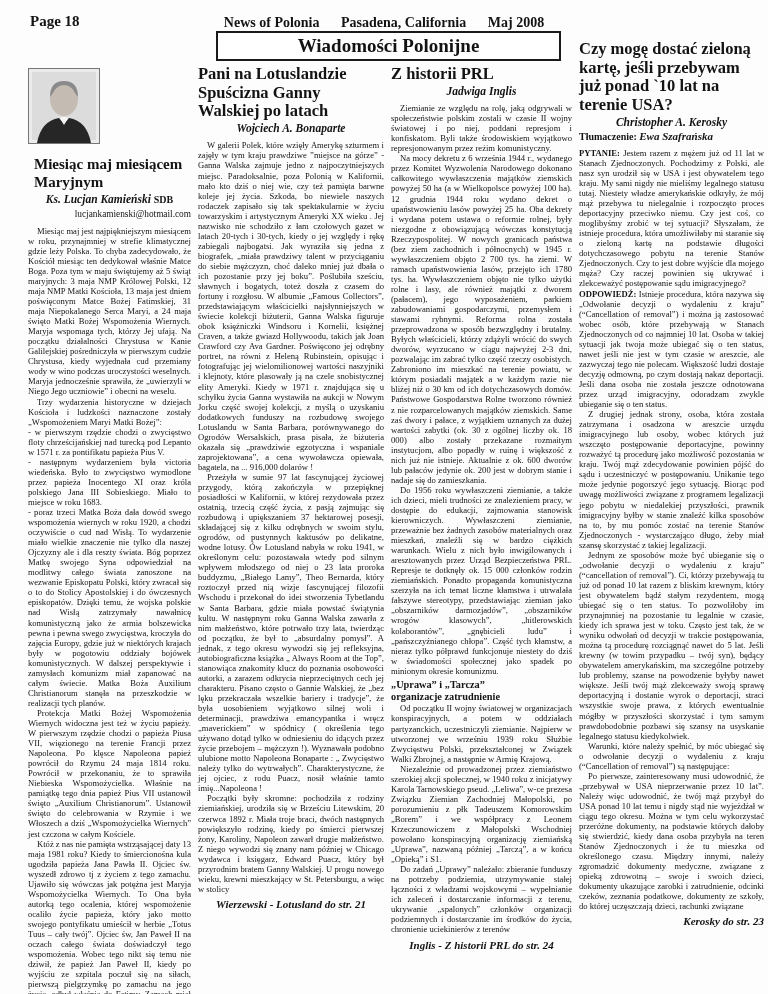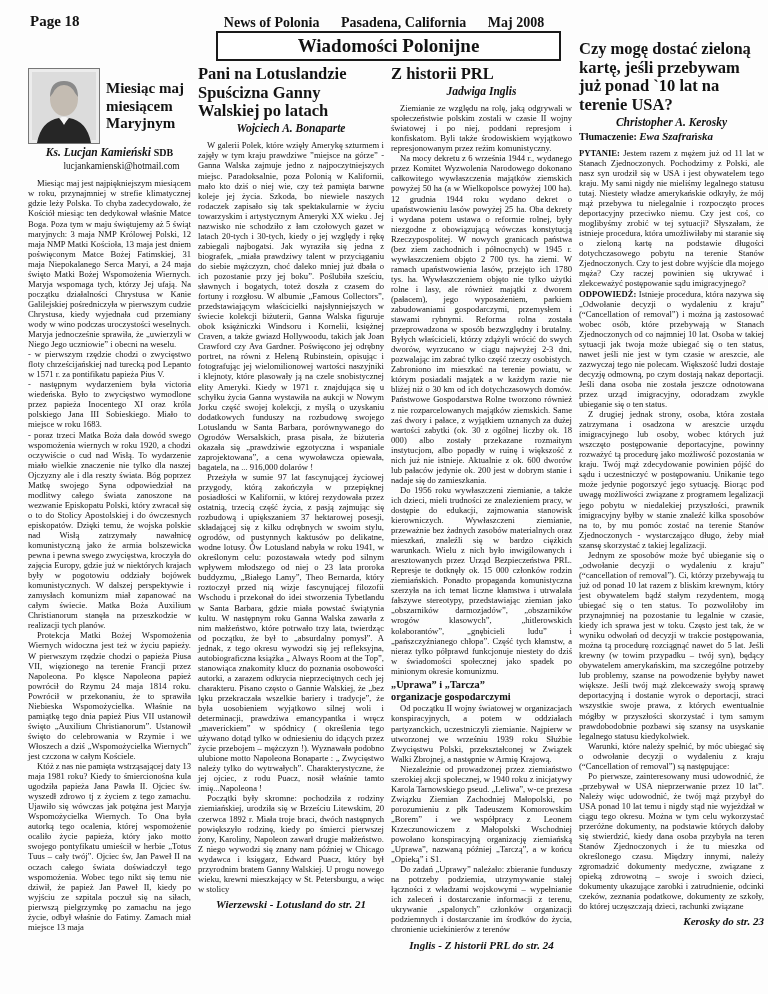--- a/index.html
+++ b/index.html
@@ -33,7 +33,7 @@
   .translator .tl{font-weight:bold;}
   .translator i{font-weight:bold;font-size:11px;}
   .email{font-size:9.3px;text-align:center;margin:-3px 0 6px 0;padding-left:24px;}
-  .k-head{display:flex;margin-bottom:2px;}
+  .k-head{display:flex;margin-bottom:2px;flex-direction:column;}
   .k-photo{width:70px;height:74px;border:1px solid #777;background:#e9e9e9;flex:0 0 auto;}
   .k-title{font-weight:bold;font-size:15px;line-height:1.18;padding:12px 0 0 6px;text-align:left;}
   .subhead{font-weight:bold;font-size:10.3px;line-height:1.15;text-align:left;margin:3px 0 1px 0;text-indent:0;}

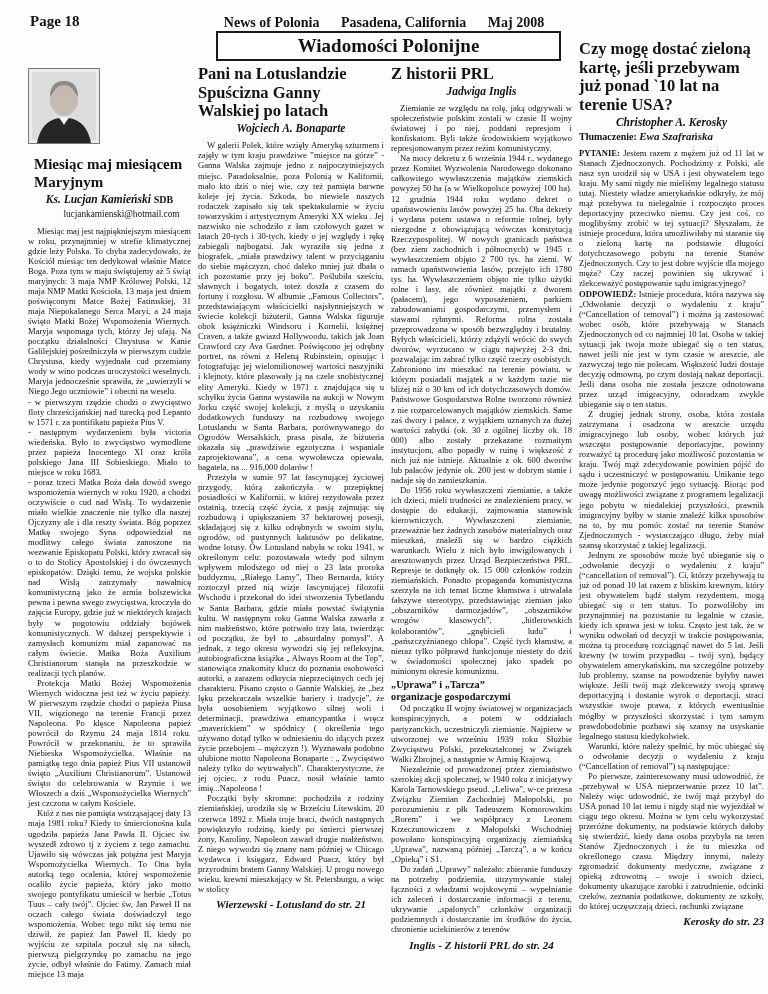--- a/index.html
+++ b/index.html
@@ -32,7 +32,7 @@
   .translator{font-size:10px;text-align:left;margin:-4px 0 5px 0;}
   .translator .tl{font-weight:bold;}
   .translator i{font-weight:bold;font-size:11px;}
-  .email{font-size:9.3px;text-align:center;margin:-3px 0 6px 0;padding-left:24px;}
+  .email{font-size:9.3px;text-align:right;margin:-3px 0 6px 0;padding-left:24px;}
   .k-head{display:flex;margin-bottom:2px;flex-direction:column;}
   .k-photo{width:70px;height:74px;border:1px solid #777;background:#e9e9e9;flex:0 0 auto;}
   .k-title{font-weight:bold;font-size:15px;line-height:1.18;padding:12px 0 0 6px;text-align:left;}

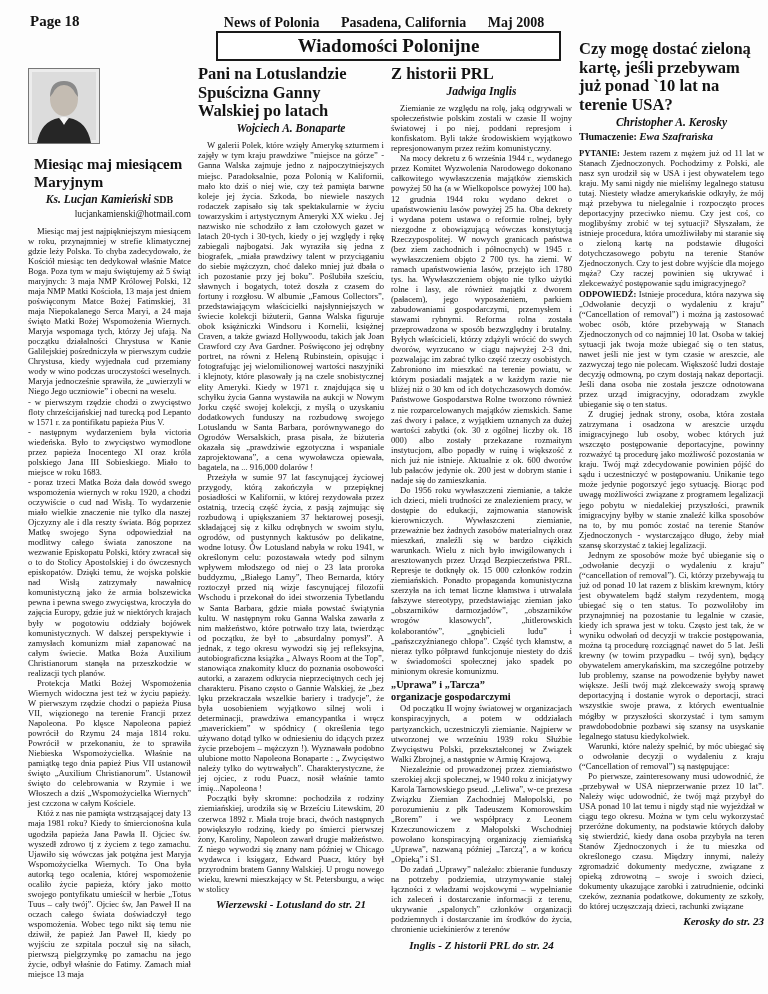--- a/index.html
+++ b/index.html
@@ -75,6 +75,7 @@
     </div>
     <div class="email">lucjankamienski@hotmail.com</div>
     <p>Miesiąc maj jest najpiękniejszym miesiącem w roku, przynajmniej w strefie klimatycznej gdzie leży Polska. To chyba zadecydowało, że Kościół miesiąc ten dedykował właśnie Matce Boga. Poza tym w maju świętujemy aż 5 świąt maryjnych: 3 maja NMP Królowej Polski, 12 maja NMP Matki Kościoła, 13 maja jest dniem poświęconym Matce Bożej Fatimskiej, 31 maja Niepokalanego Serca Maryi, a 24 maja święto Matki Bożej Wspomożenia Wiernych. Maryja wspomaga tych, którzy Jej ufają. Na początku działalności Chrystusa w Kanie Galilejskiej pośredniczyła w pierwszym cudzie Chrystusa, kiedy wyjednała cud przemiany wody w wino podczas uroczystości weselnych. Maryja jednocześnie sprawiła, że „uwierzyli w Niego Jego uczniowie” i obecni na weselu.</p>
+    <p>Trzy wydarzenia historyczne w dziejach Kościoła i ludzkości naznaczone zostały „Wspomożeniem Maryi Matki Bożej”:</p>
     <p class="flush">- w pierwszym rzędzie chodzi o zwycięstwo floty chrześcijańskiej nad turecką pod Lepanto w 1571 r. za pontifikatu papieża Pius V.</p>
     <p class="flush">- następnym wydarzeniem była victoria wiedeńska. Było to zwycięstwo wymodlone przez papieża Inocentego XI oraz króla polskiego Jana III Sobieskiego. Miało to miejsce w roku 1683.</p>
     <p class="flush">- poraz trzeci Matka Boża dała dowód swego wspomożenia wiernych w roku 1920, a chodzi oczywiście o cud nad Wisłą. To wydarzenie miało wielkie znaczenie nie tylko dla naszej Ojczyzny ale i dla reszty świata. Bóg poprzez Matkę swojego Syna odpowiedział na modlitwy całego świata zanoszone na wezwanie Episkopatu Polski, który zwracał się o to do Stolicy Apostolskiej i do ówczesnych episkopatów. Dzięki temu, że wojska polskie nad Wisłą zatrzymały nawałnicę komunistyczną jako że armia bolszewicka pewna i pewna swego zwycięstwa, kroczyła do zajęcia Europy, gdzie już w niektórych krajach były w pogotowiu oddziały bojówek komunistycznych. W dalszej perspektywie i zamysłach komunizm miał zapanować na całym świecie. Matka Boża Auxilium Christianorum stanęła na przeszkodzie w realizacji tych planów.</p>

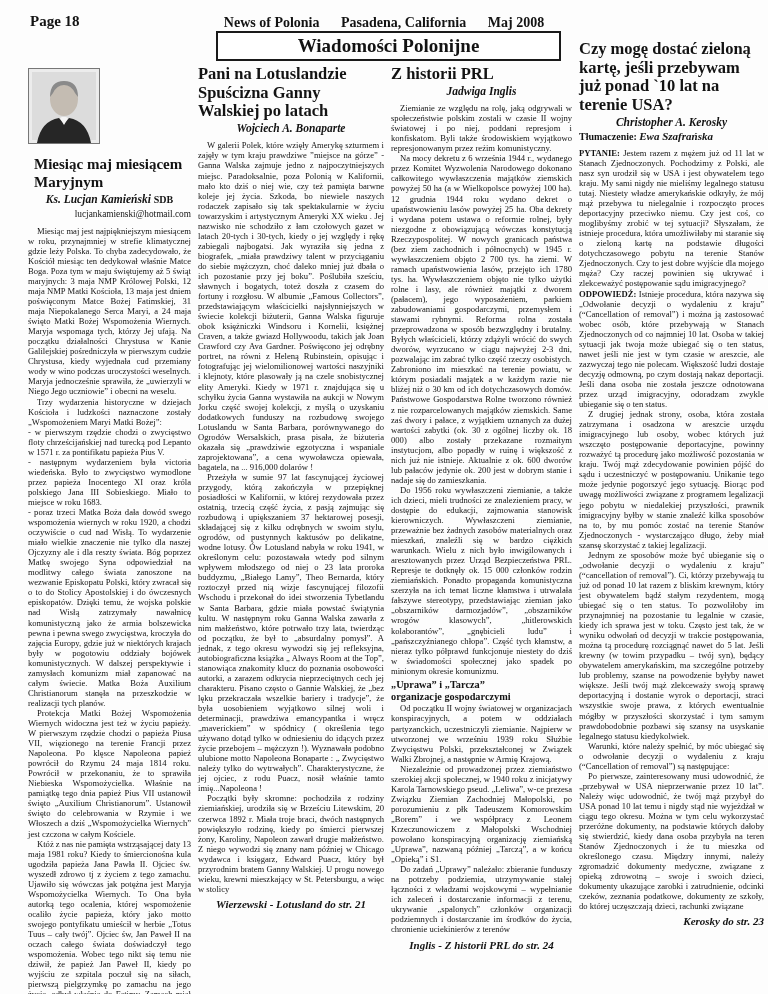--- a/index.html
+++ b/index.html
@@ -101,7 +101,7 @@
     <p>Do 1956 roku wywłaszczeni ziemianie, a także ich dzieci, mieli trudności ze znalezieniem pracy, w dostępie do edukacji, zajmowania stanowisk kierowniczych. Wywłaszczeni ziemianie, przeważnie bez żadnych zasobów materialnych oraz mieszkań, znaleźli się w bardzo ciężkich warunkach. Wielu z nich było inwigilowanych i aresztowanych przez Urząd Bezpieczeństwa PRL. Represje te dotknęły ok. 15 000 członków rodzin ziemiańskich. Ponadto propaganda komunistyczna szerzyła na ich temat liczne kłamstwa i utrwalała fałszywe stereotypy, przedstawiając ziemian jako „obszarników darmozjadów”, „obszarników wrogów klasowych”, „hitlerowskich kolaborantów”, „gnębicieli ludu” i „pańszczyźnianego chłopa”. Część tych kłamstw, a nieraz tylko półprawd funkcjonuje niestety do dziś w świadomości społecznej jako spadek po minionym okresie komunizmu.</p>
     <div class="subhead">
       <div>„Uprawa” i „Tarcza”</div>
-      <div>organizacje gospodarczymi</div>
+      <div>organizacje zatrudnienie</div>
     </div>
     <p>Od początku II wojny światowej w organizacjach konspiracyjnych, a potem w oddziałach partyzanckich, uczestniczyli ziemianie. Najpierw w utworzonej we wrześniu 1939 roku Służbie Zwycięstwu Polski, przekształconej w Związek Walki Zbrojnej, a następnie w Armię Krajową.</p>
     <p>Niezależnie od prowadzonej przez ziemiaństwo szerokiej akcji społecznej, w 1940 roku z inicjatywy Karola Tarnowskiego pseud. „Leliwa”, w-ce prezesa Związku Ziemian Zachodniej Małopolski, po porozumieniu z płk Tadeuszem Komorowskim „Borem” i we współpracy z Leonem Krzeczunowiczem z Małopolski Wschodniej powołano konspiracyjną organizację ziemiańską „Uprawa”, nazwaną później „Tarczą”, a w końcu „Opieką” i S1.</p>

